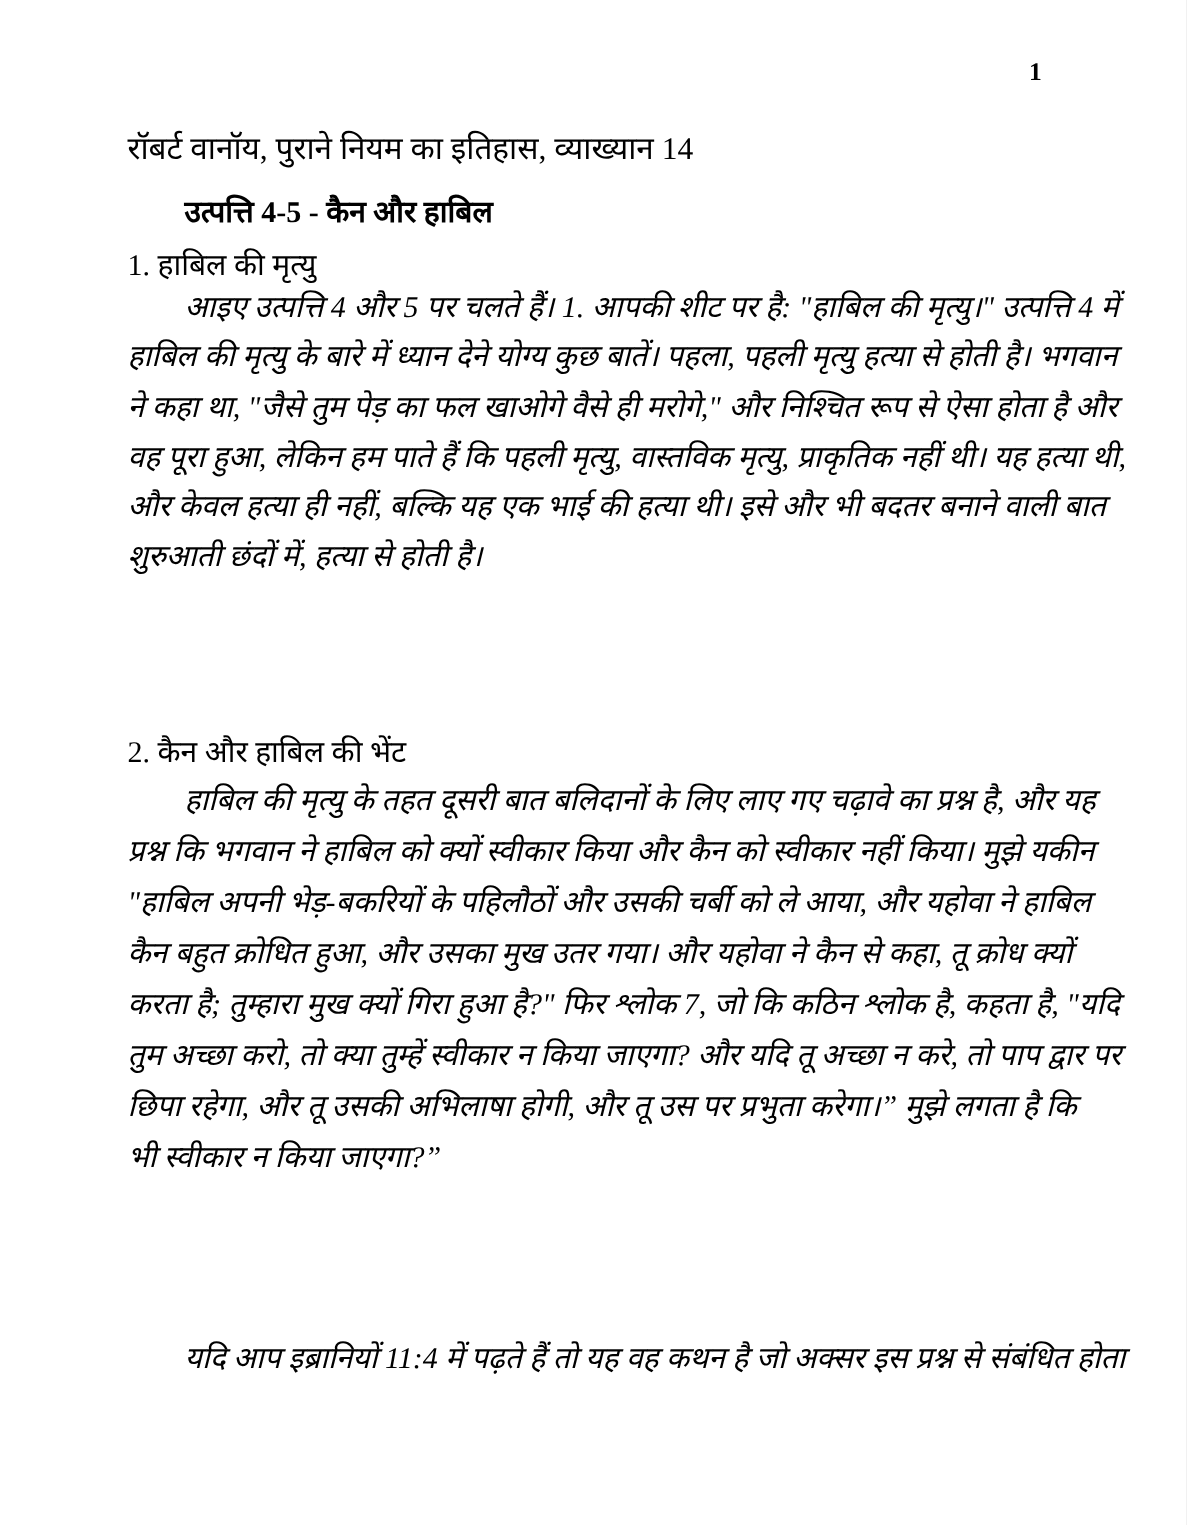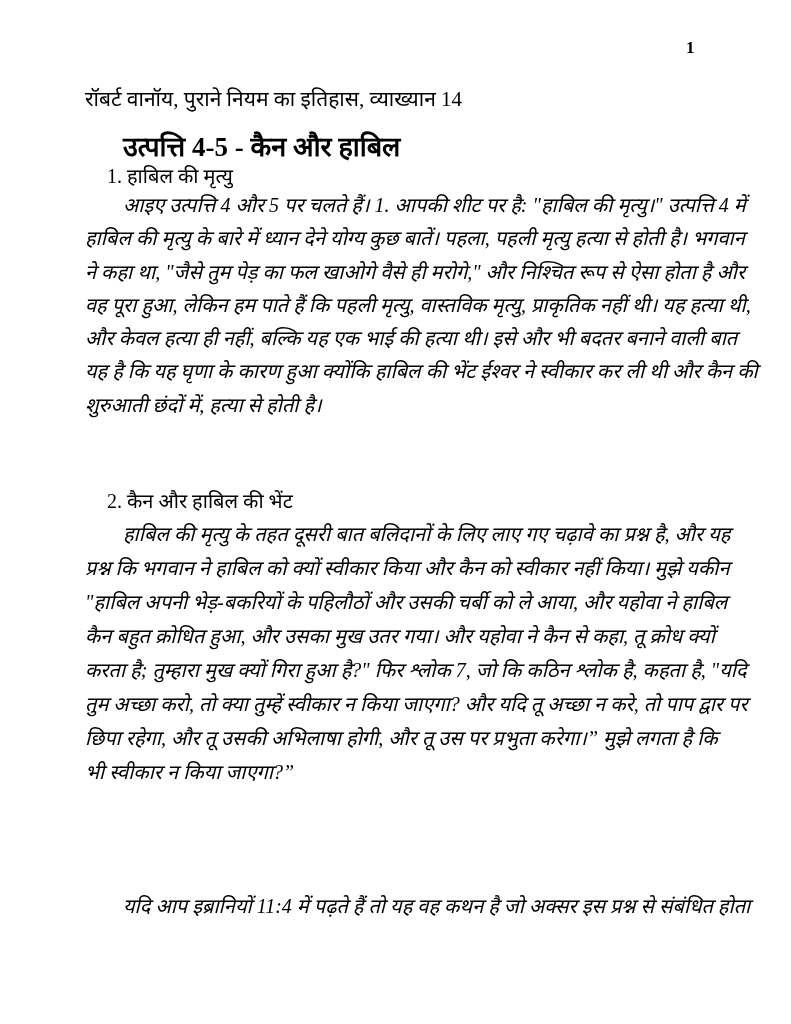--- a/index.html
+++ b/index.html
@@ -36,7 +36,7 @@
     position: absolute;
     top: 127px;
     left: 123px;
-    font-size: 27px;
+    font-size: 20px;
     font-weight: bold;
     white-space: nowrap;
   }

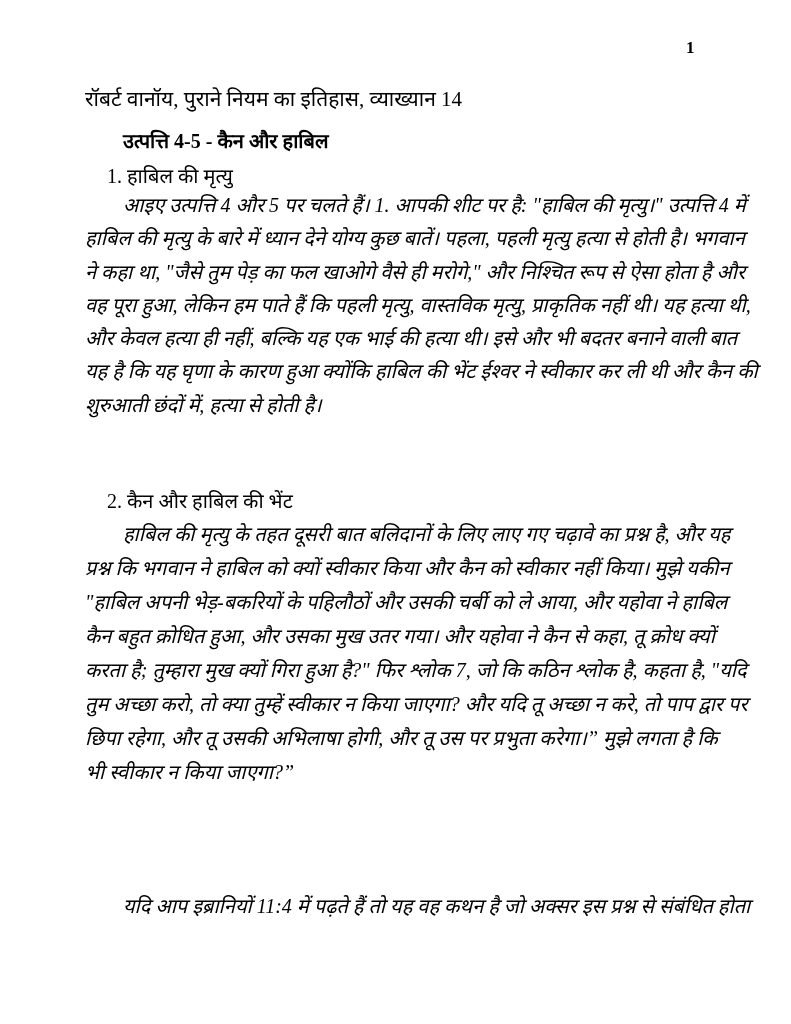--- a/index.html
+++ b/index.html
@@ -45,7 +45,6 @@
     left: 85px;
     font-size: 20px;
     white-space: nowrap;
-    margin-left: 22px;
   }
   .h1 { top: 162px; }
   .h2 { top: 487px; }

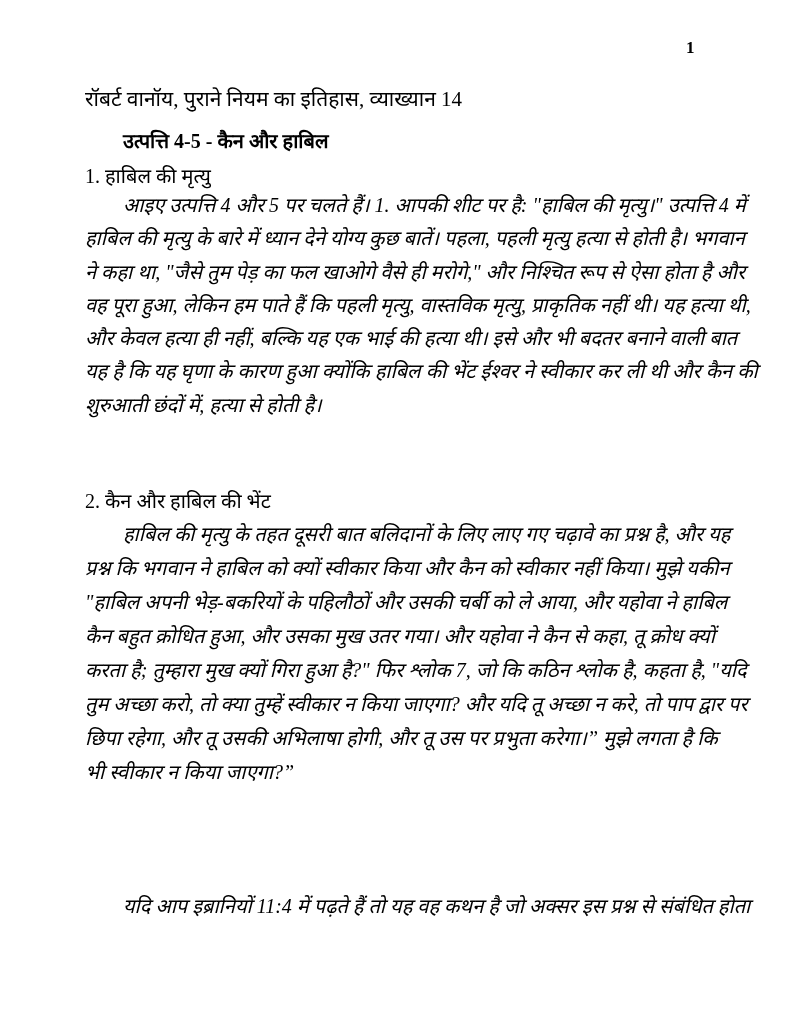--- a/index.html
+++ b/index.html
@@ -88,7 +88,6 @@
     <div class="line">ने कहा था, "जैसे तुम पेड़ का फल खाओगे वैसे ही मरोगे," और निश्चित रूप से ऐसा होता है और</div>
     <div class="line">वह पूरा हुआ, लेकिन हम पाते हैं कि पहली मृत्यु, वास्तविक मृत्यु, प्राकृतिक नहीं थी। यह हत्या थी,</div>
     <div class="line">और केवल हत्या ही नहीं, बल्कि यह एक भाई की हत्या थी। इसे और भी बदतर बनाने वाली बात</div>
-    <div class="line">यह है कि यह घृणा के कारण हुआ क्योंकि हाबिल की भेंट ईश्वर ने स्वीकार कर ली थी और कैन की</div>
     <div class="line">शुरुआती छंदों में, हत्या से होती है।</div>
   </div>
 

